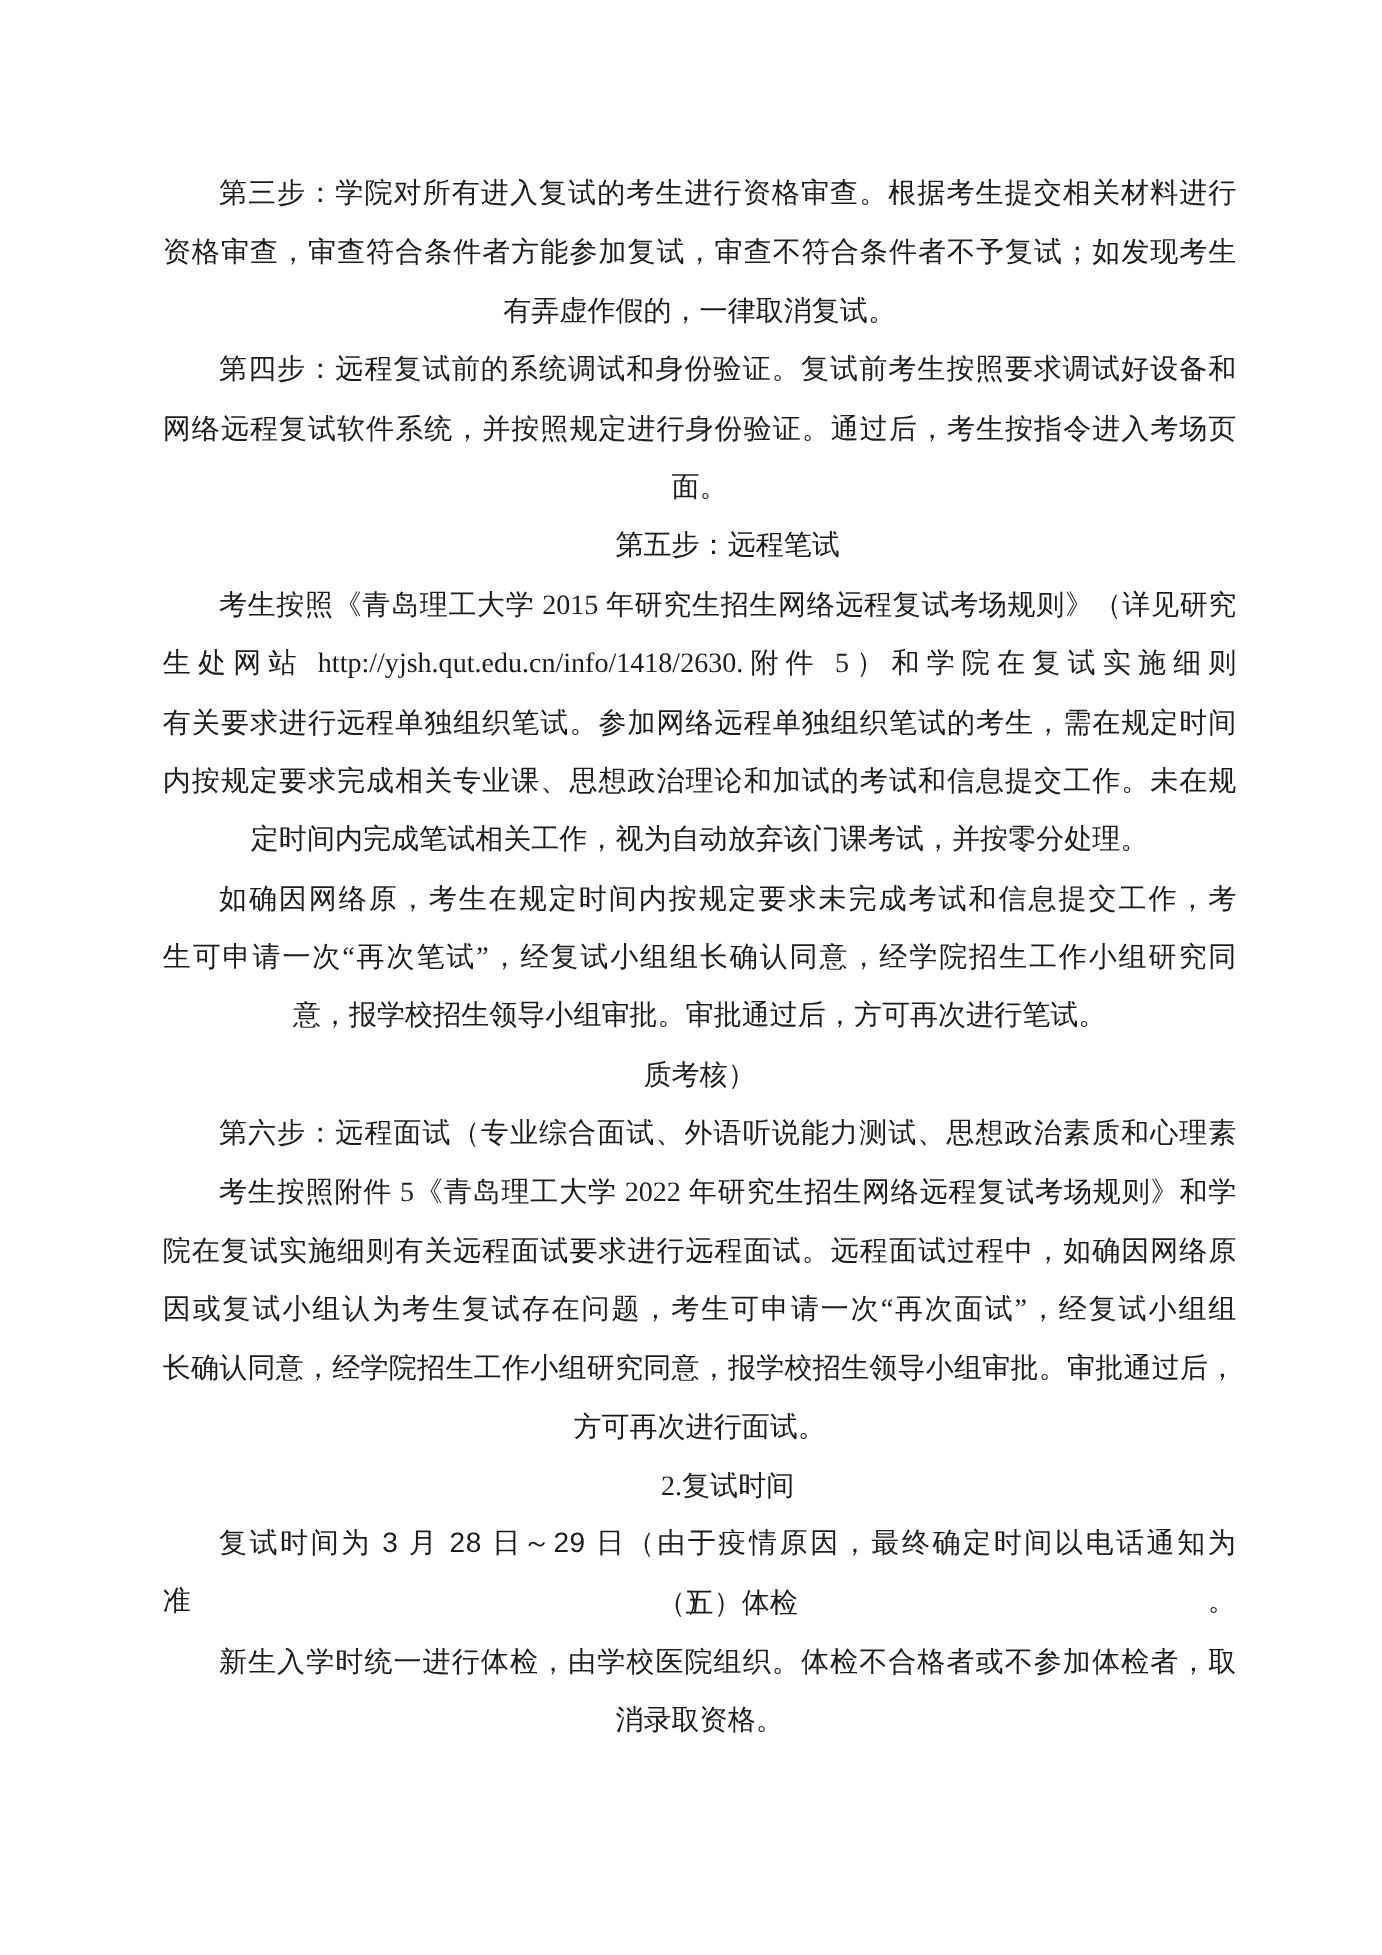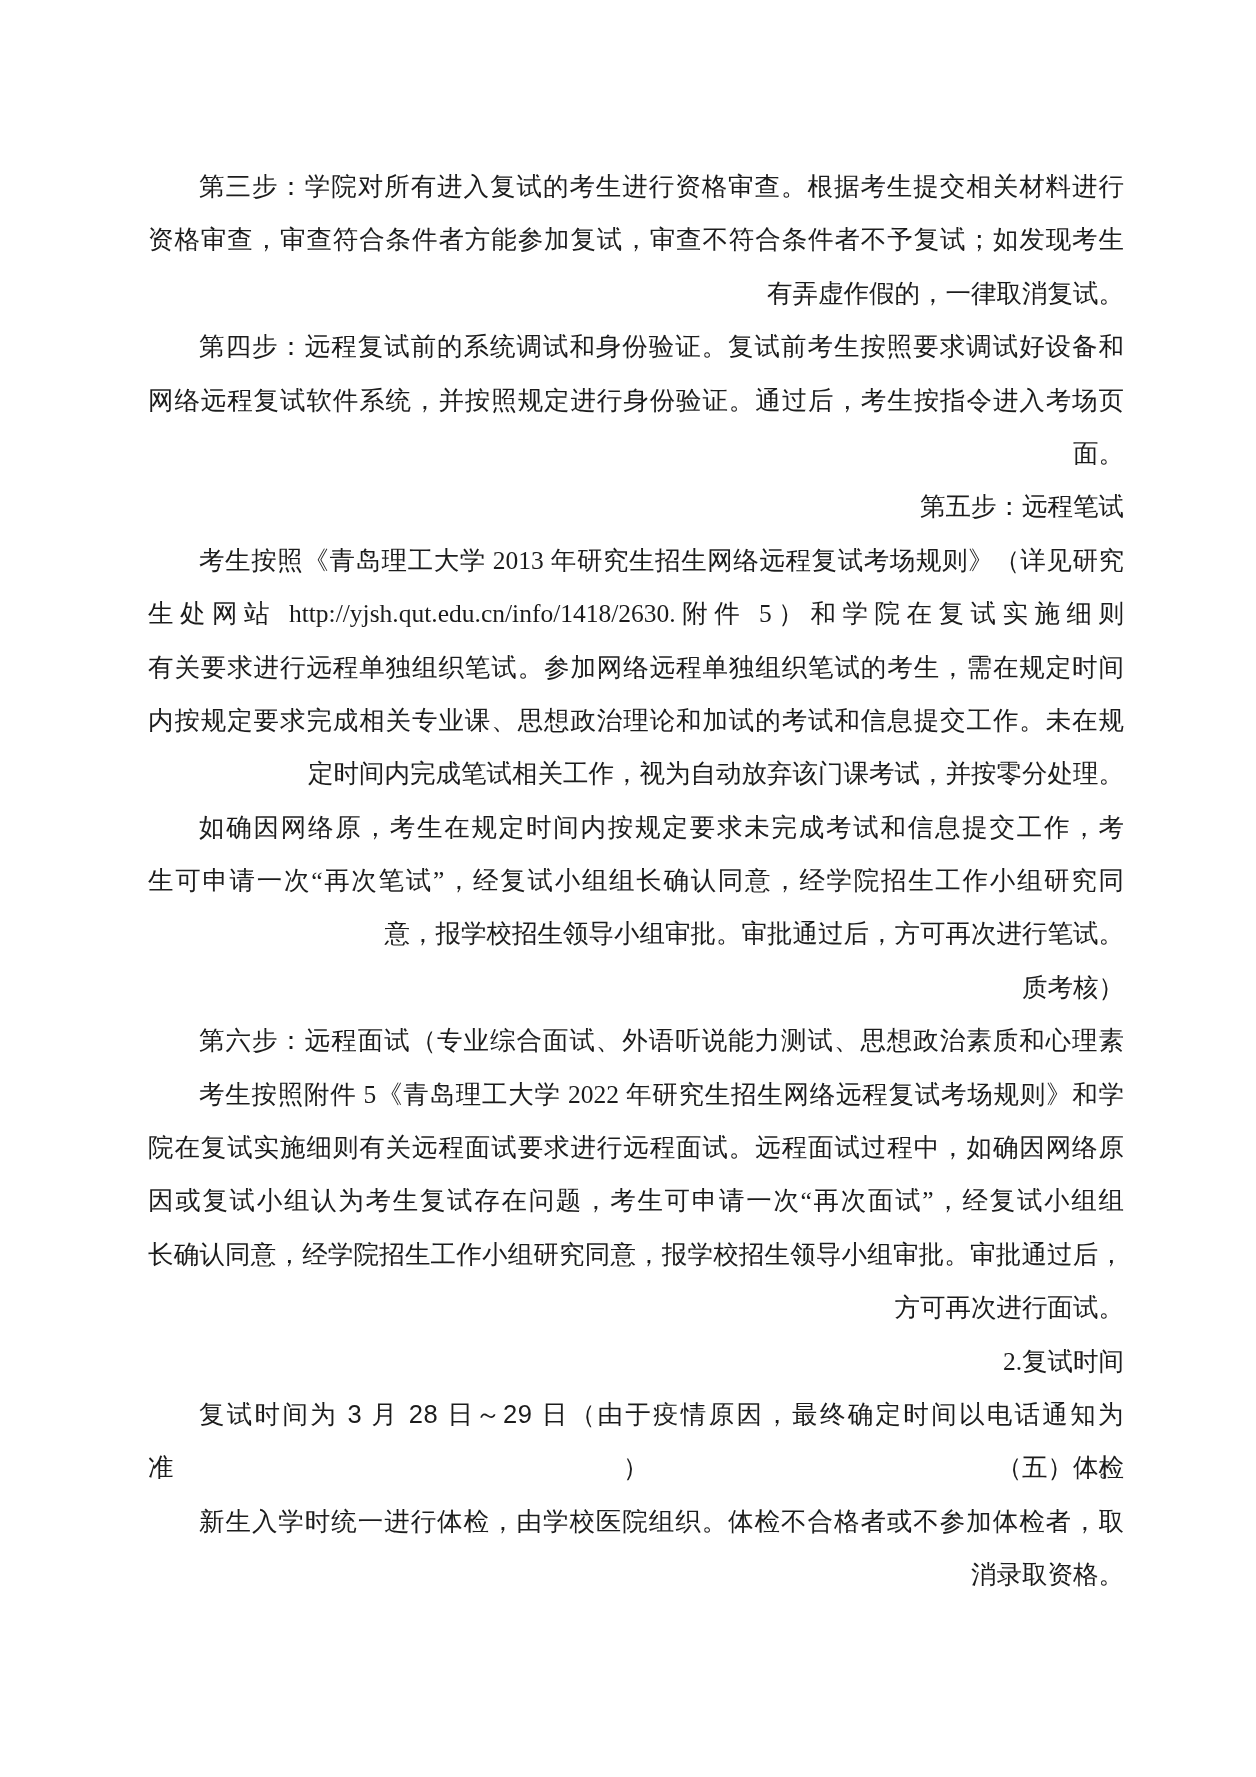--- a/index.html
+++ b/index.html
@@ -24,7 +24,7 @@
   .text-column {
     position: absolute;
     left: 148px;
-    top: 160px;
+    top: 149px;
     width: 976px;
     color: #1c1c1c;
     font-family: "Liberation Serif", "DejaVu Serif", serif;

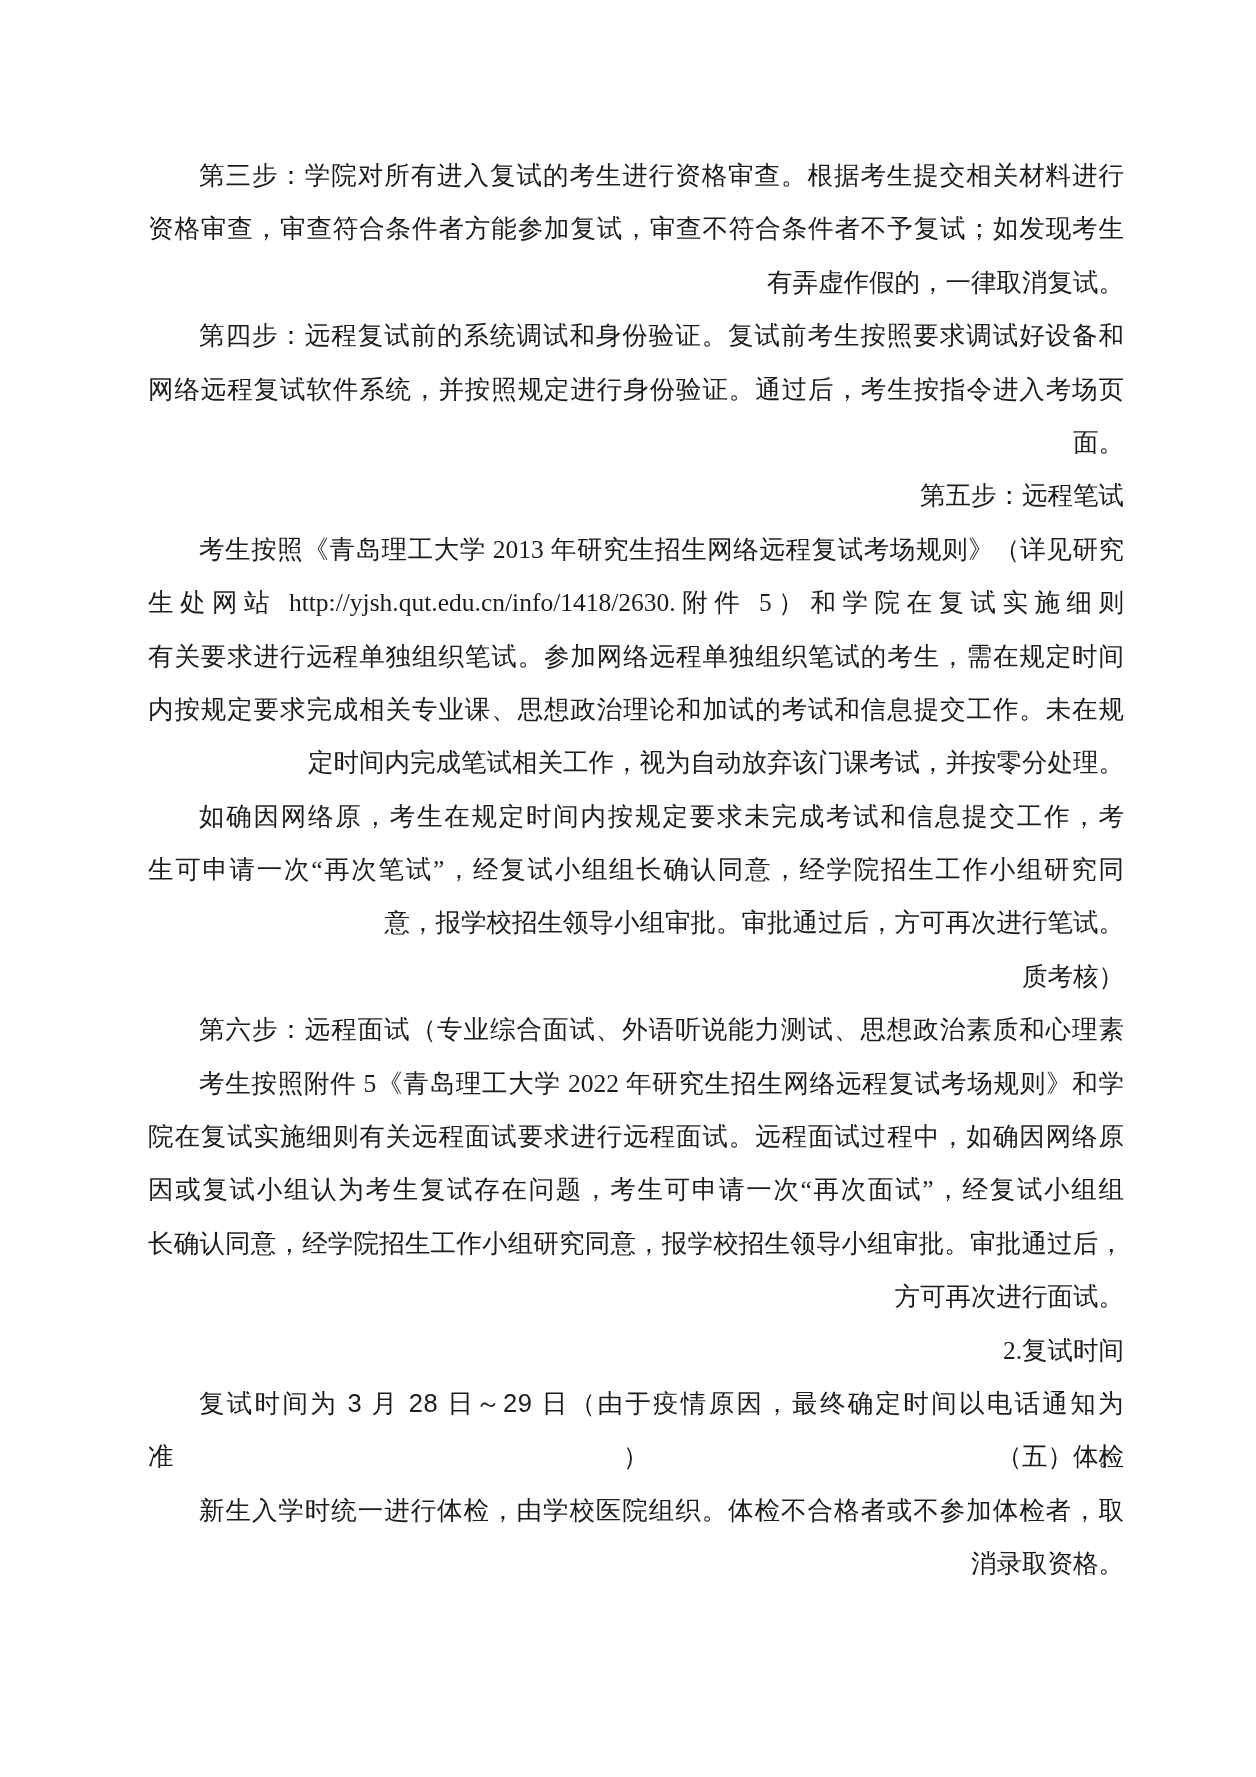--- a/index.html
+++ b/index.html
@@ -34,7 +34,7 @@
   .line {
     display: block;
     height: 53.4px;
-    text-align: right;
+    text-align: center;
     white-space: normal;
     overflow: visible;
   }

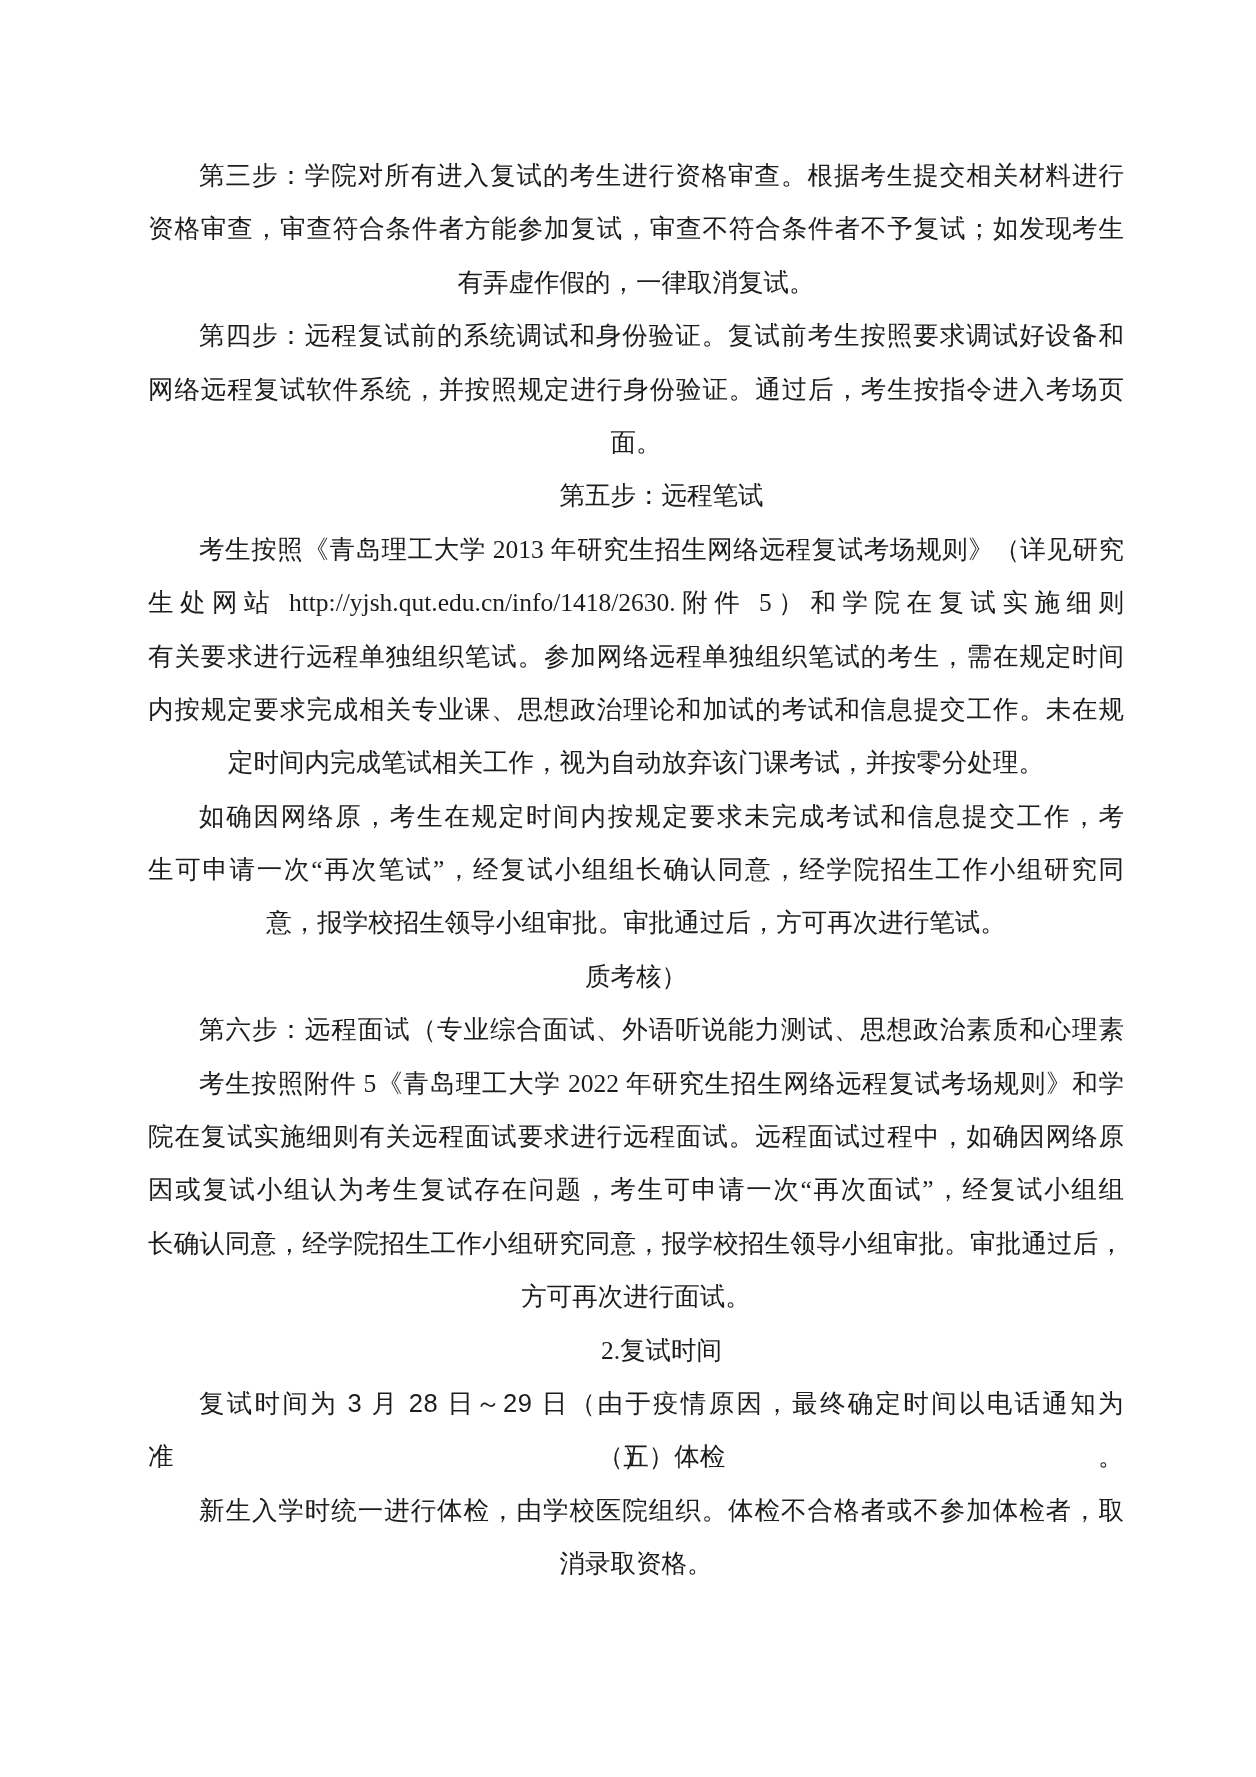--- a/index.html
+++ b/index.html
@@ -63,7 +63,7 @@
       <div class="line fill">网络远程复试软件系统，并按照规定进行身份验证。通过后，考生按指令进入考场页</div>
       <div class="line">面。</div>
       <div class="line indent">第五步：远程笔试</div>
-      <div class="line fill indent">考生按照《青岛理工大学 2013 年研究生招生网络远程复试考场规则》（详见研究</div>
+      <div class="line fill indent">考生按照《青岛理工大学 2015 年研究生招生网络远程复试考场规则》（详见研究</div>
       <div class="line fill">生处网站 http://yjsh.qut.edu.cn/info/1418/2630.附件 5）和学院在复试实施细则</div>
       <div class="line fill">有关要求进行远程单独组织笔试。参加网络远程单独组织笔试的考生，需在规定时间</div>
       <div class="line fill">内按规定要求完成相关专业课、思想政治理论和加试的考试和信息提交工作。未在规</div>

